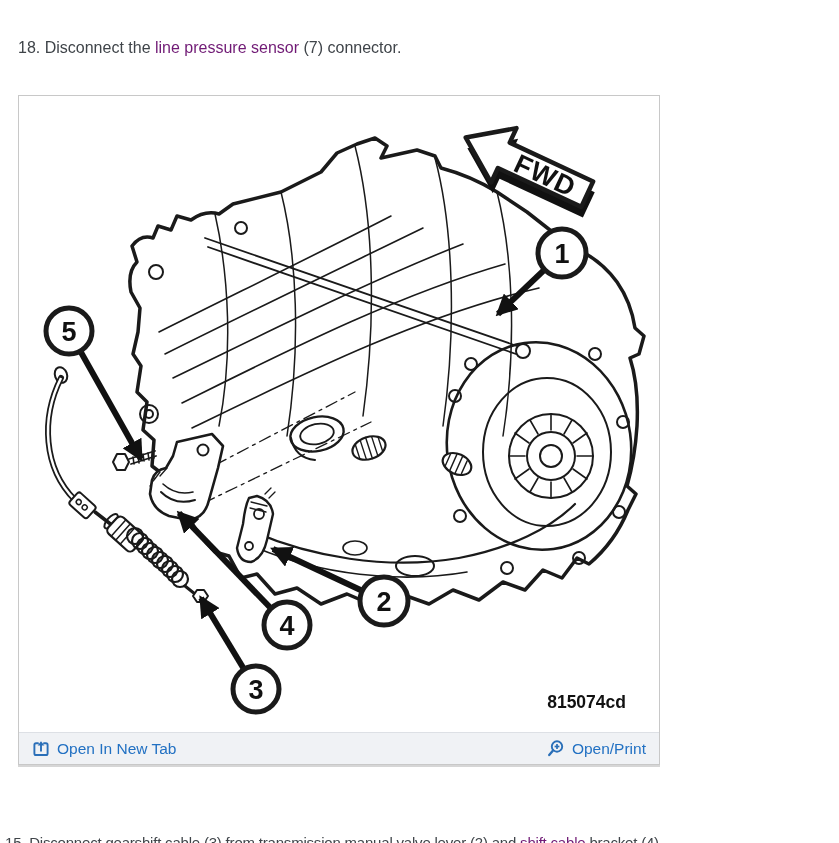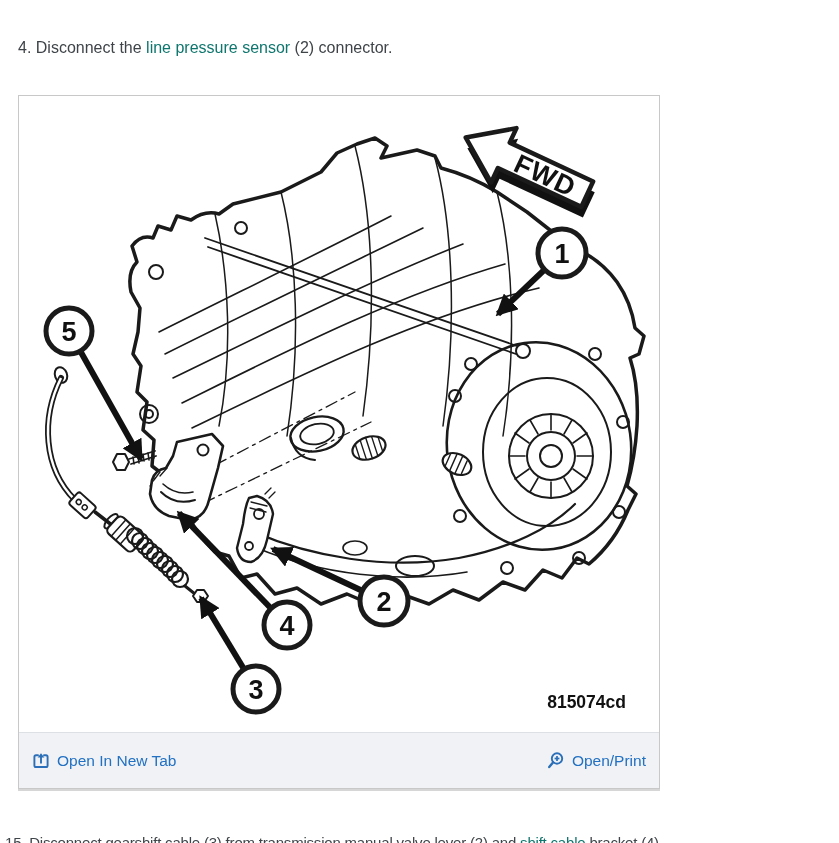--- a/index.html
+++ b/index.html
@@ -26,7 +26,7 @@
 </head>
 <body>
 
-<p class="step" id="step14"><span>4. Disconnect the </span><a>line pressure sensor</a><span> (2) connector.</span></p>
+<p class="step" id="step14"><span>18. Disconnect the </span><a>line pressure sensor</a><span> (2) connector.</span></p>
 
 <div class="figure">
   <svg class="diagram" viewBox="0 0 640 636">

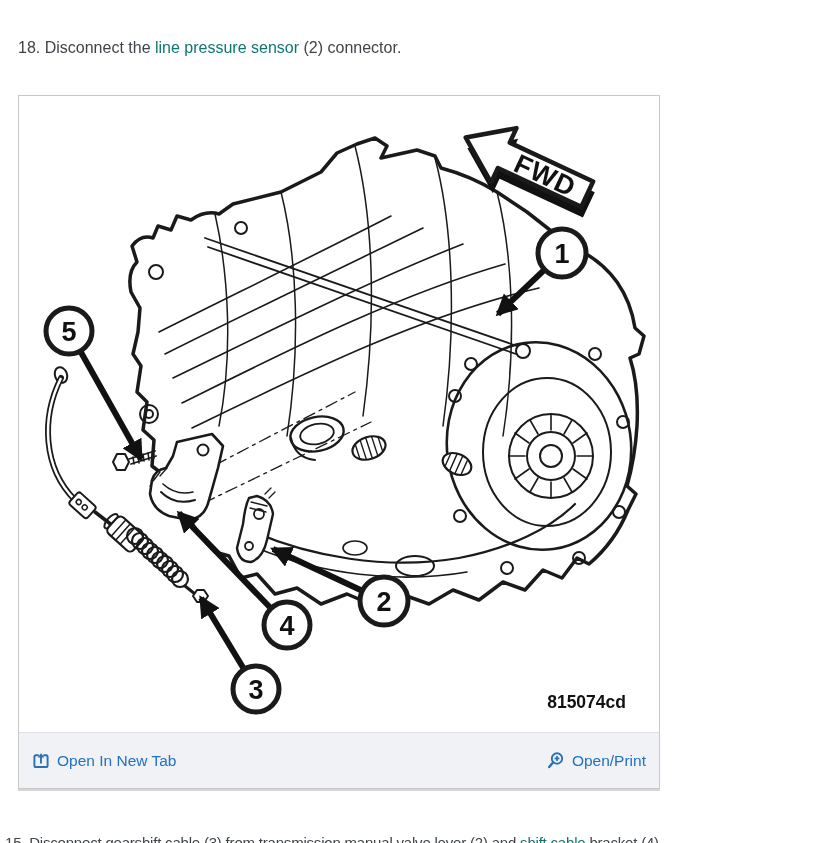--- a/index.html
+++ b/index.html
@@ -5,7 +5,7 @@
   html,body{margin:0;padding:0;background:#ffffff;width:839px;height:843px;
     font-family:"Liberation Sans",sans-serif;color:#3f4449;overflow:hidden;position:relative;}
   .step{position:absolute;font-size:16px;line-height:1.3;white-space:nowrap;}
-  .step a{color:#0f766e;text-decoration:none;cursor:pointer;}
+  .step a{color:#701a75;text-decoration:none;cursor:pointer;}
   #step14{left:18px;top:22px;}
   #step15{left:5px;top:818px;font-size:15px;letter-spacing:-0.2px;width:832px;}
   .figure{position:absolute;left:18px;top:95px;width:640px;background:#ffffff;

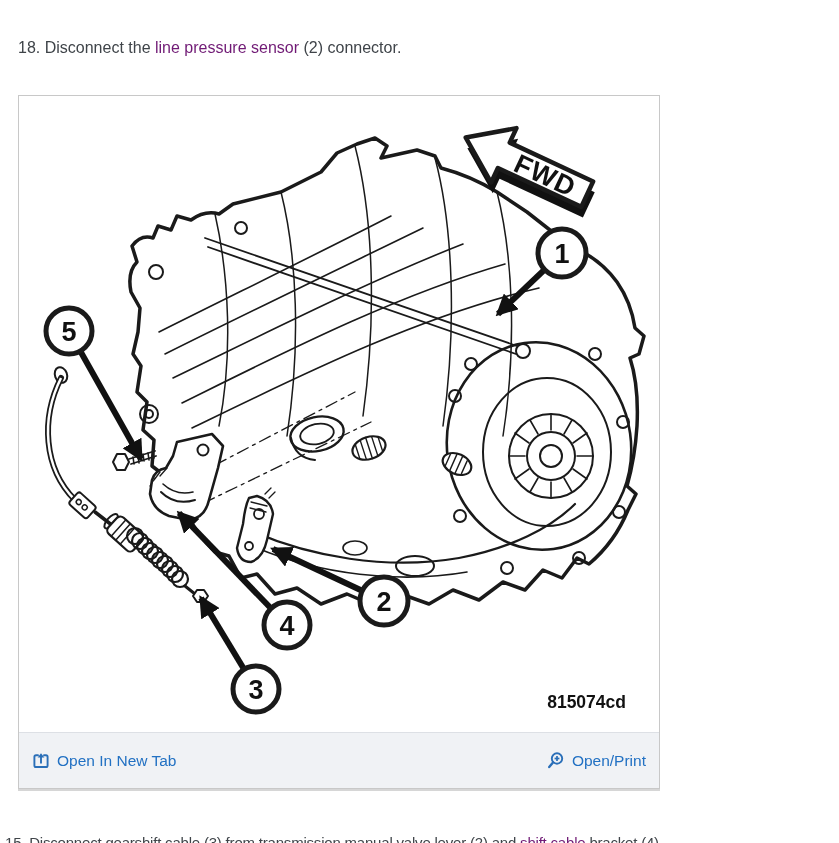--- a/index.html
+++ b/index.html
@@ -26,7 +26,7 @@
 </head>
 <body>
 
-<p class="step" id="step14"><span>18. Disconnect the </span><a>line pressure sensor</a><span> (2) connector.</span></p>
+<p class="step" id="step14"><span>18. Disconnect the </span><a>line pressure sensor</a><span> (7) connector.</span></p>
 
 <div class="figure">
   <svg class="diagram" viewBox="0 0 640 636">

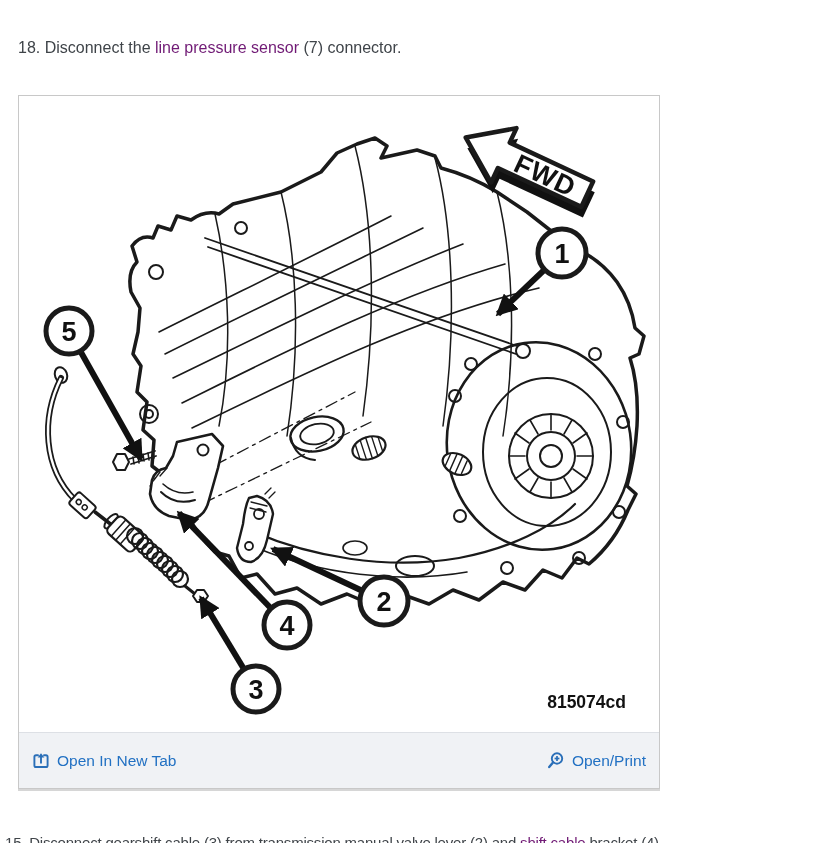--- a/index.html
+++ b/index.html
@@ -12,7 +12,7 @@
     border:1px solid #c8c8c8;box-shadow:0 2px 0 #d6d6d6;}
   .diagram{width:640px;height:636px;display:block;background:#ffffff;}
   .fig-toolbar{height:31px;background:#f0f2f5;border-top:1px solid #dde0e5;
-    display:flex;align-items:center;justify-content:space-between;padding:12px 13px;}
+    display:flex;align-items:center;justify-content:space-between;padding:0 13px;}
   .fig-link{display:inline-flex;align-items:center;gap:7px;color:#2271c3;font-size:15.5px;
     text-decoration:none;cursor:pointer;}
   .fig-link svg{display:block;}

